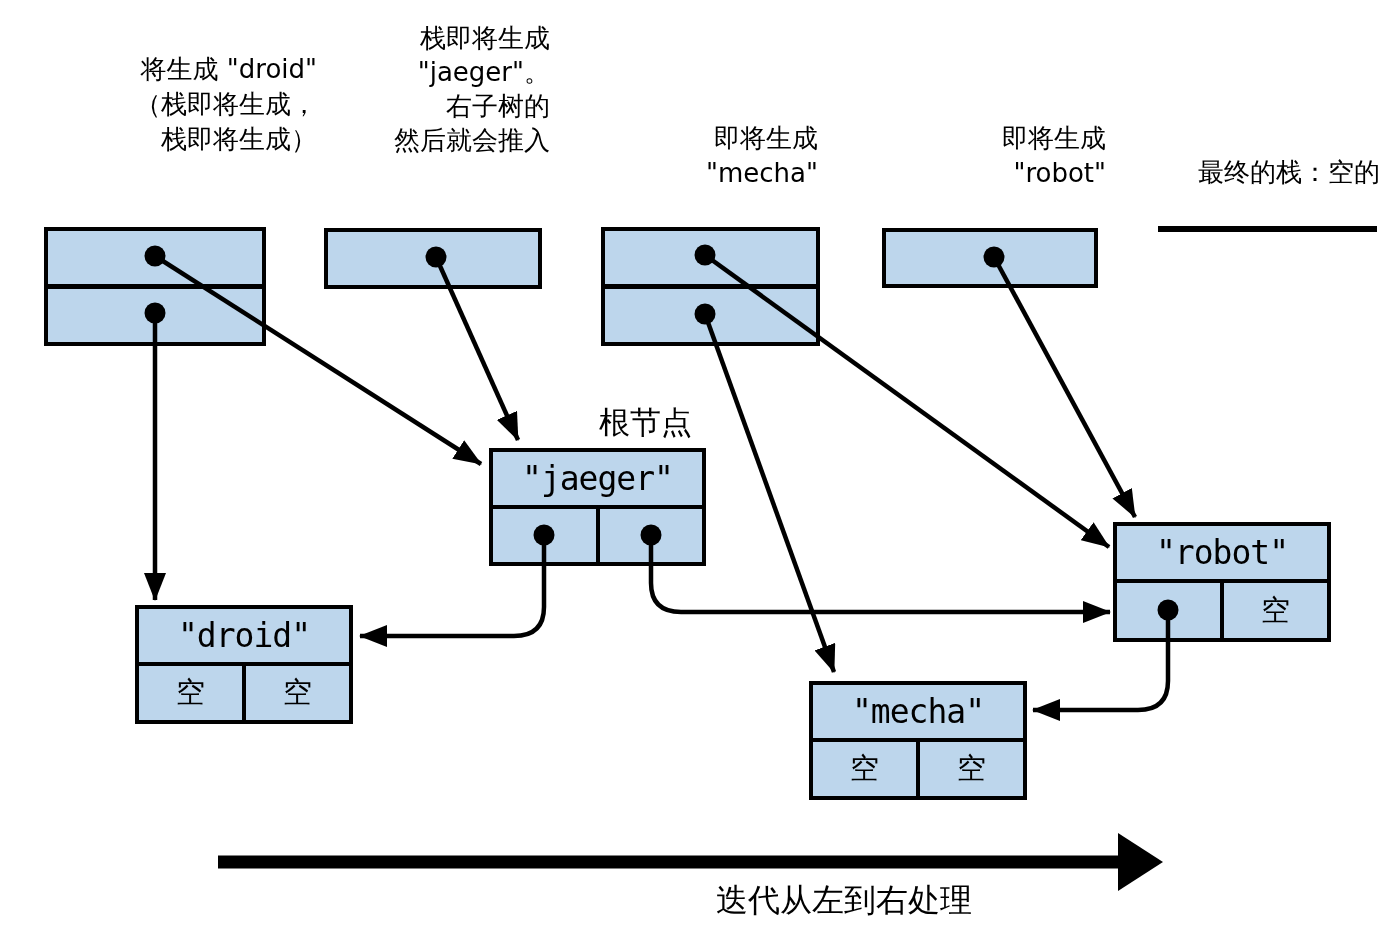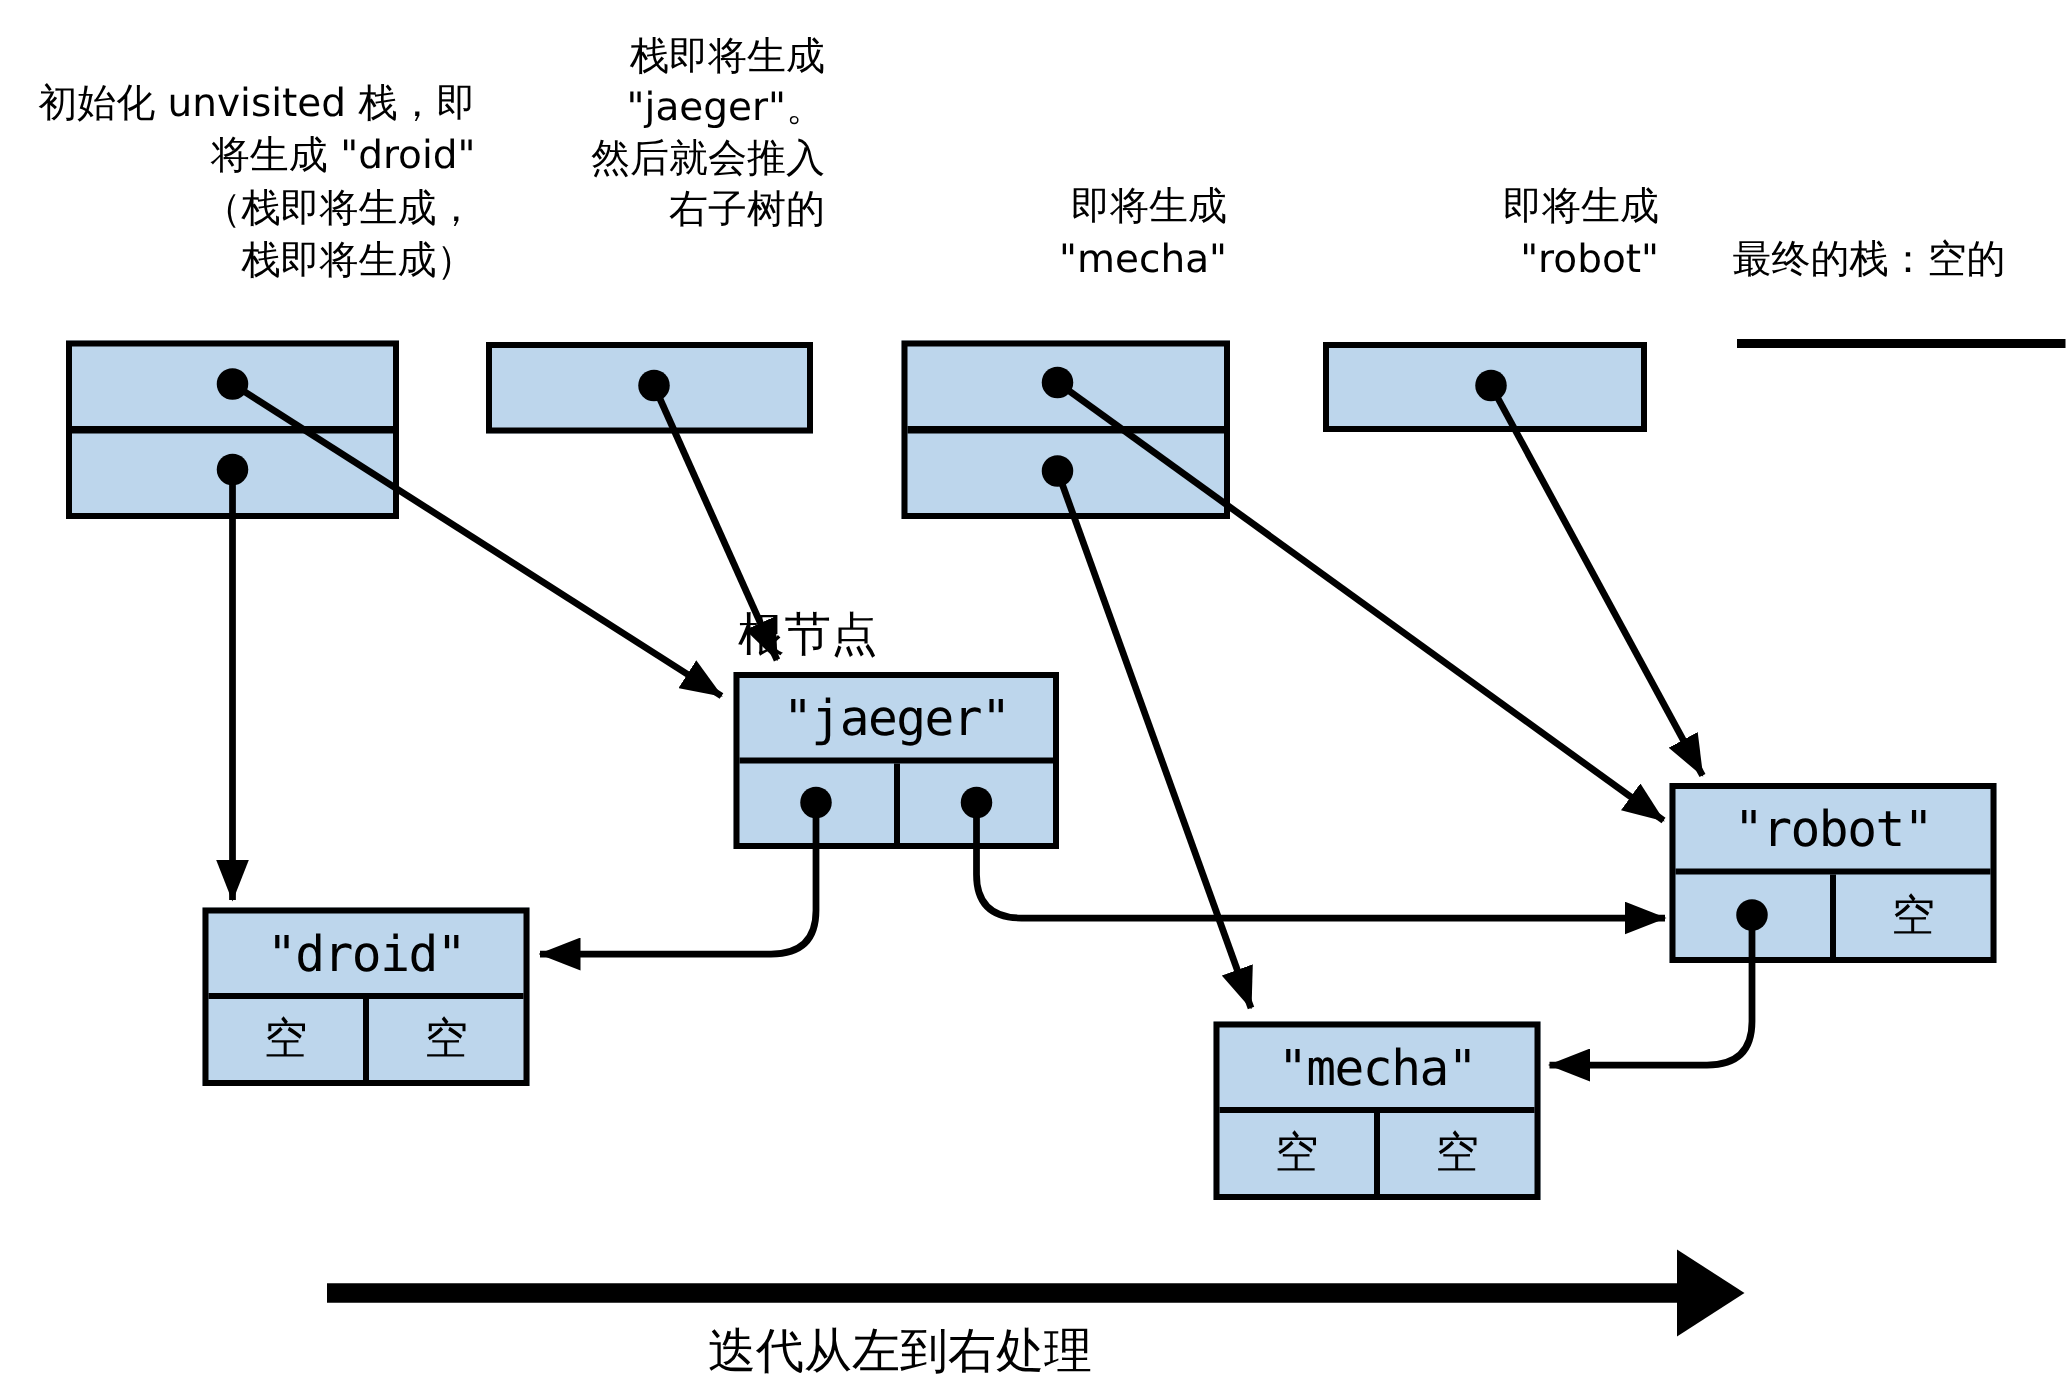--- a/index.html
+++ b/index.html
@@ -41,7 +41,6 @@
 <div id="canvas" style="--node-fill: #bdd6ec; --line: #000000;">
 
   <div class="caption" style="left:2px;top:52px;width:315px;">
-    <div>初始化 unvisited 栈，即</div>
     <div>将生成 "droid"</div>
     <div>（栈即将生成，</div>
     <div>栈即将生成）</div>

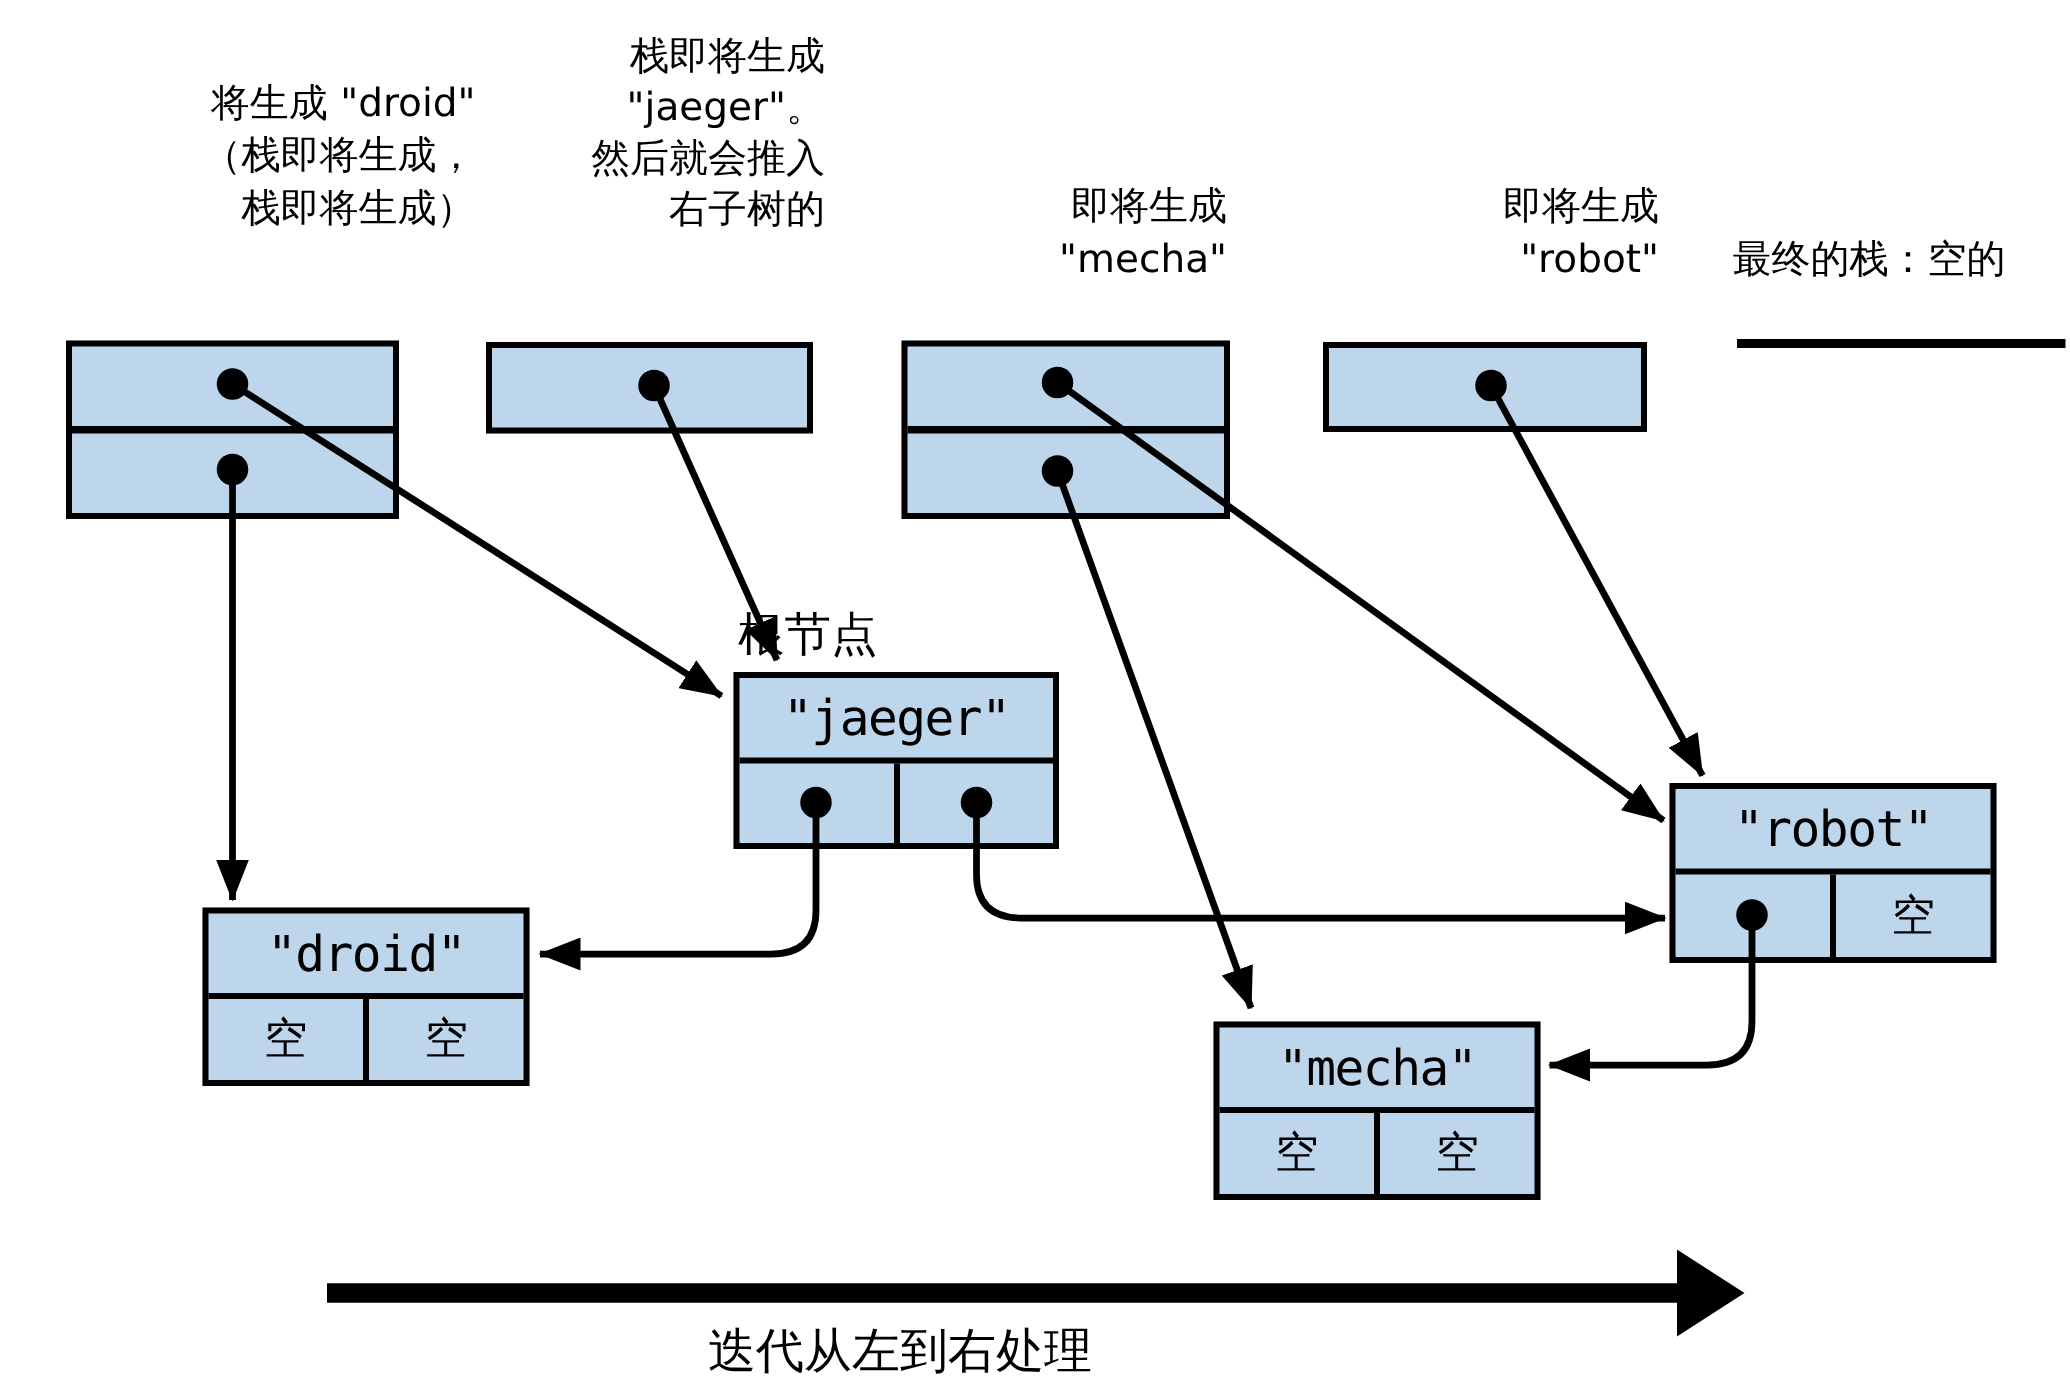--- a/index.html
+++ b/index.html
@@ -49,8 +49,8 @@
   <div class="caption small-lh" style="left:318px;top:21px;width:232px;">
     <div>栈即将生成</div>
     <div>"jaeger"。</div>
+    <div>右子树的</div>
     <div>然后就会推入</div>
-    <div>右子树的</div>
   </div>
 
   <div class="caption" style="left:598px;top:121px;width:220px;">

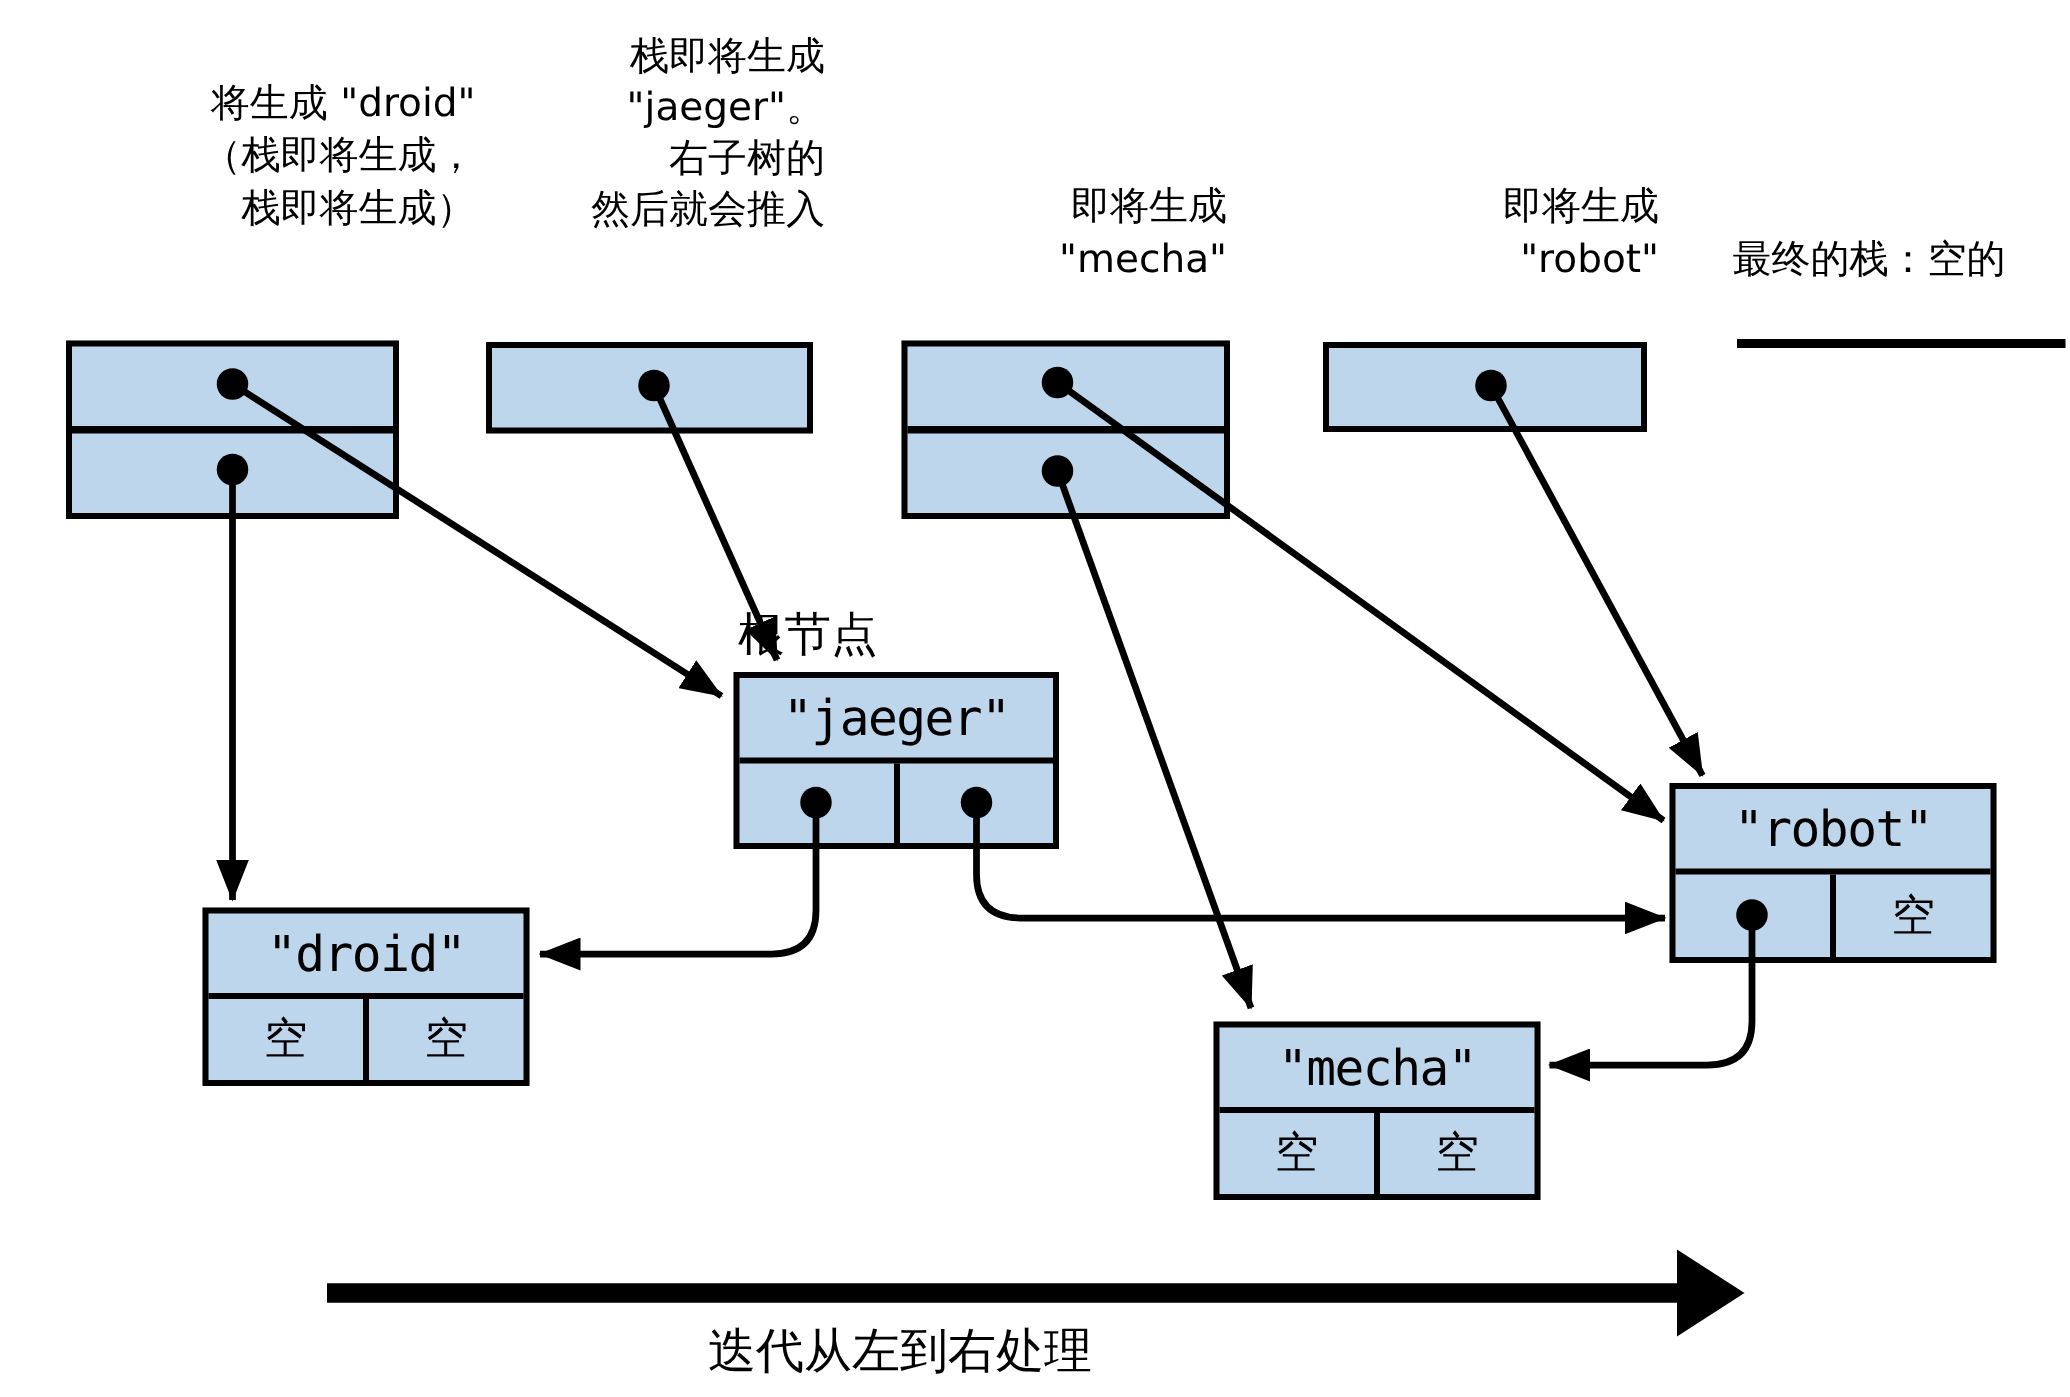--- a/index.html
+++ b/index.html
@@ -16,7 +16,7 @@
   
   .caption{position:absolute;z-index:2;text-align:right;font-size:26px;line-height:35px;white-space:nowrap;}
   .caption.small-lh{line-height:34px;}
-  .single-label{position:absolute;z-index:2;text-align:left;font-size:26px;white-space:nowrap;}
+  .single-label{position:absolute;z-index:2;text-align:right;font-size:26px;white-space:nowrap;}
 
   
   .stack{position:absolute;z-index:1;box-sizing:border-box;border:4px solid #000;

